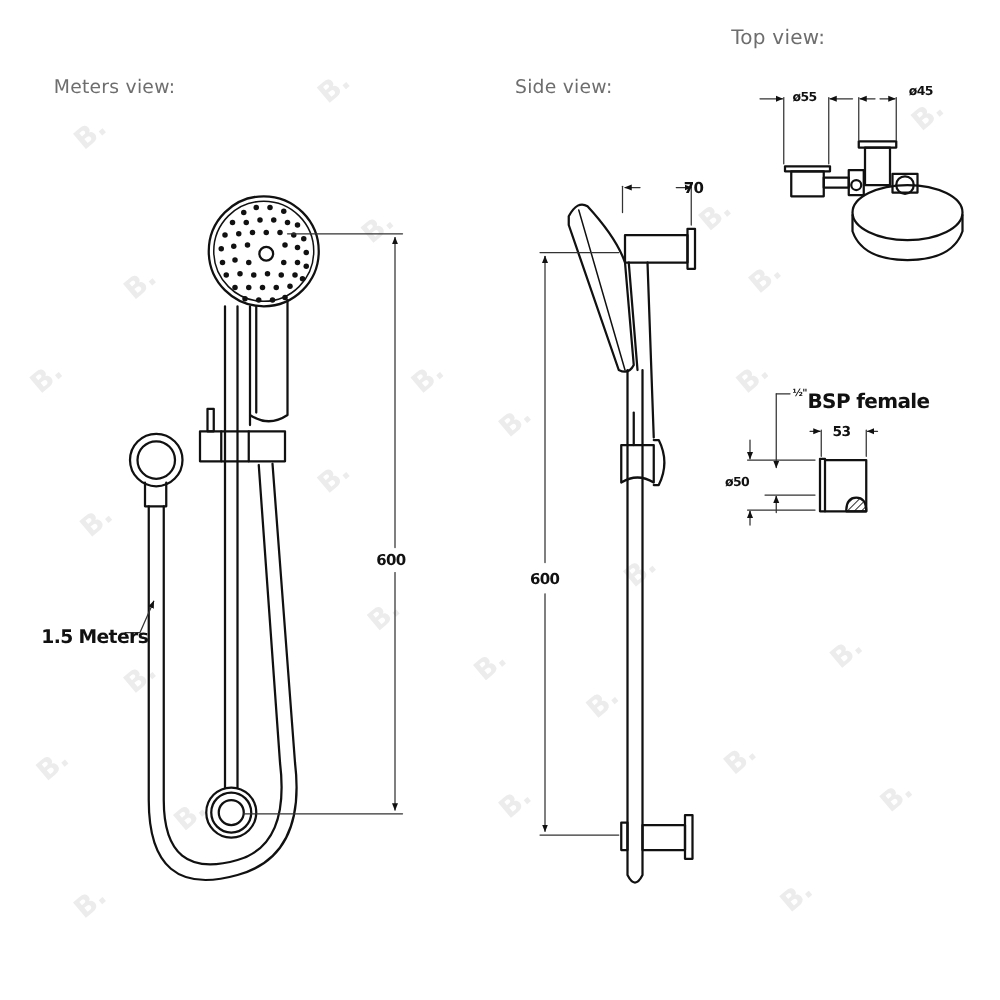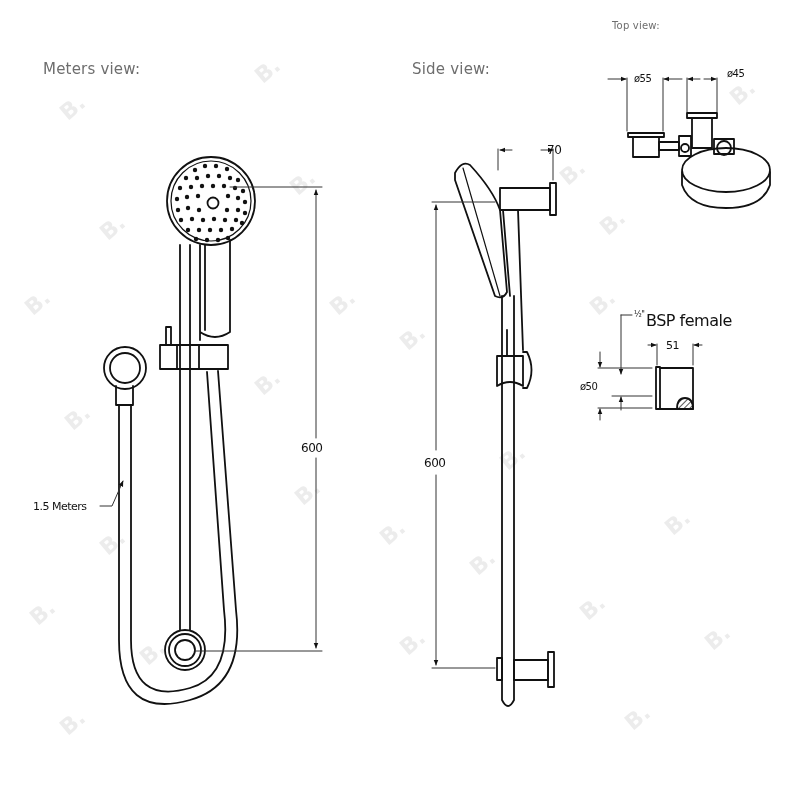--- a/index.html
+++ b/index.html
@@ -47,7 +47,7 @@
 
 <div class="view-label" style="left:43px;top:60px">Meters view:</div>
 <div class="view-label" style="left:412px;top:60px">Side view:</div>
-<div class="view-label" style="left:612px;top:20px;font-size:10px">Top view:</div>
+<div class="view-label" style="left:585px;top:20px;font-size:16px">Top view:</div>
 
 <svg class="drawing" width="800" height="800" viewBox="0 0 800 800" fill="none" stroke="#111" stroke-width="1.8" stroke-linecap="round" stroke-linejoin="round">
   <defs>

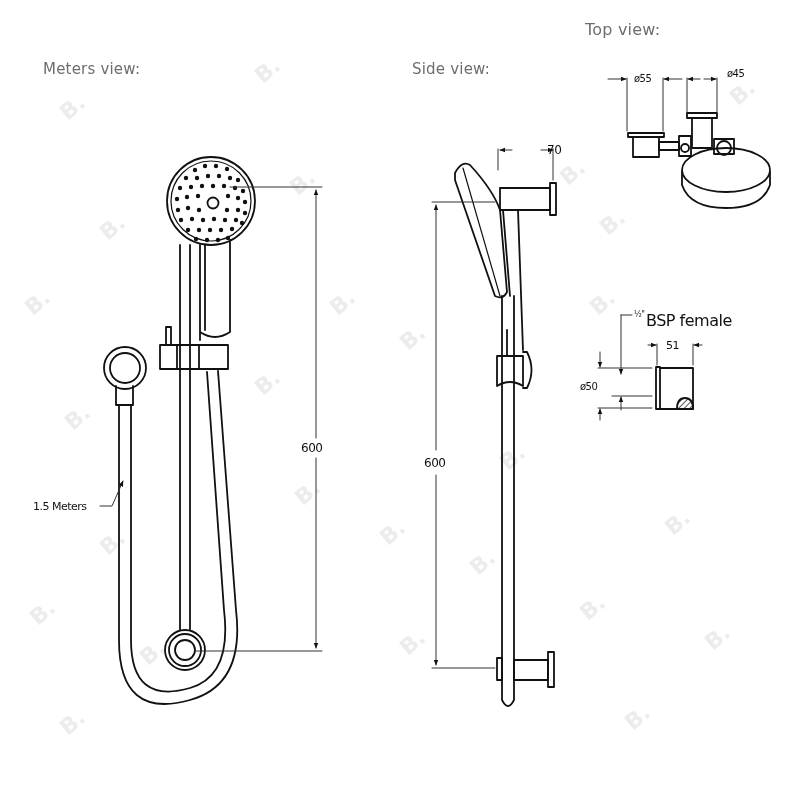--- a/index.html
+++ b/index.html
@@ -8,7 +8,7 @@
   .view-label { position: absolute; font-family: "DejaVu Sans", sans-serif;
                 color: #6e6e6e; font-size: 15px; letter-spacing: 0.2px; }
   .dim { position: absolute; font-family: "DejaVu Sans", sans-serif;
-         font-weight: normal; color: #111; font-size: 12px; letter-spacing: -0.5px; }
+         font-weight: bold; color: #111; font-size: 12px; letter-spacing: -0.5px; }
   svg.drawing { position: absolute; left: 0; top: 0; }
   .wm { position: absolute; font-family: "DejaVu Sans", sans-serif; font-weight: bold;
         font-size: 22px; color: #ececec; transform: rotate(-40deg); user-select: none; }

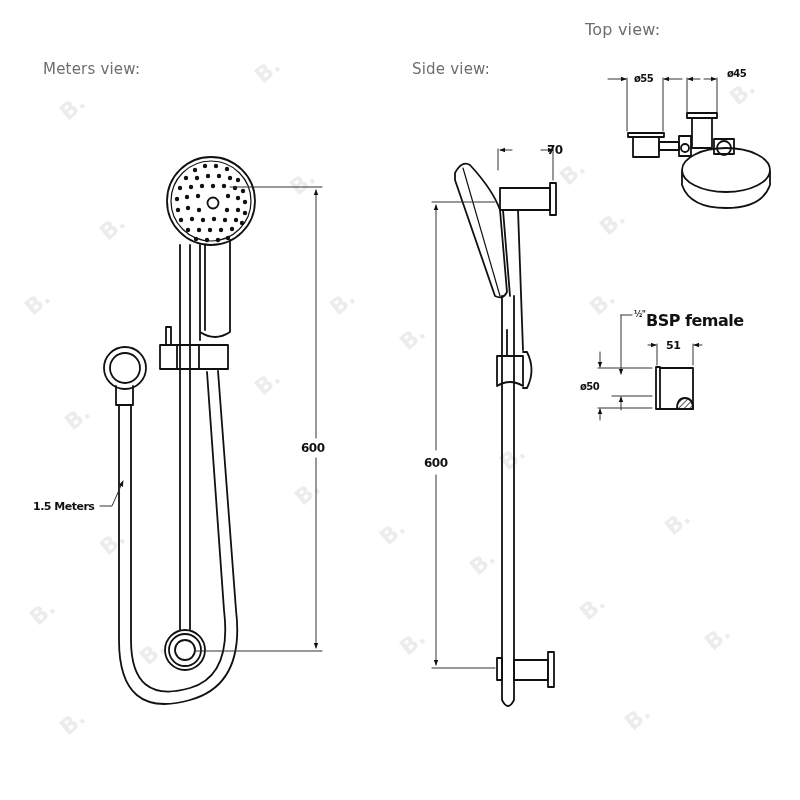--- a/index.html
+++ b/index.html
@@ -230,7 +230,7 @@
 <div class="dim" style="left:727px;top:68px;font-size:10px">ø45</div>
 <div class="dim" style="left:634px;top:310px;font-size:8px">½"</div>
 <div class="dim" style="left:646px;top:311px;font-size:16px">BSP female</div>
-<div class="dim" style="left:666px;top:339px;font-size:11px">51</div>
+<div class="dim" style="left:666px;top:339px;font-size:11px">53</div>
 <div class="dim" style="left:580px;top:381px;font-size:10px">ø50</div>
 
 </body></html>

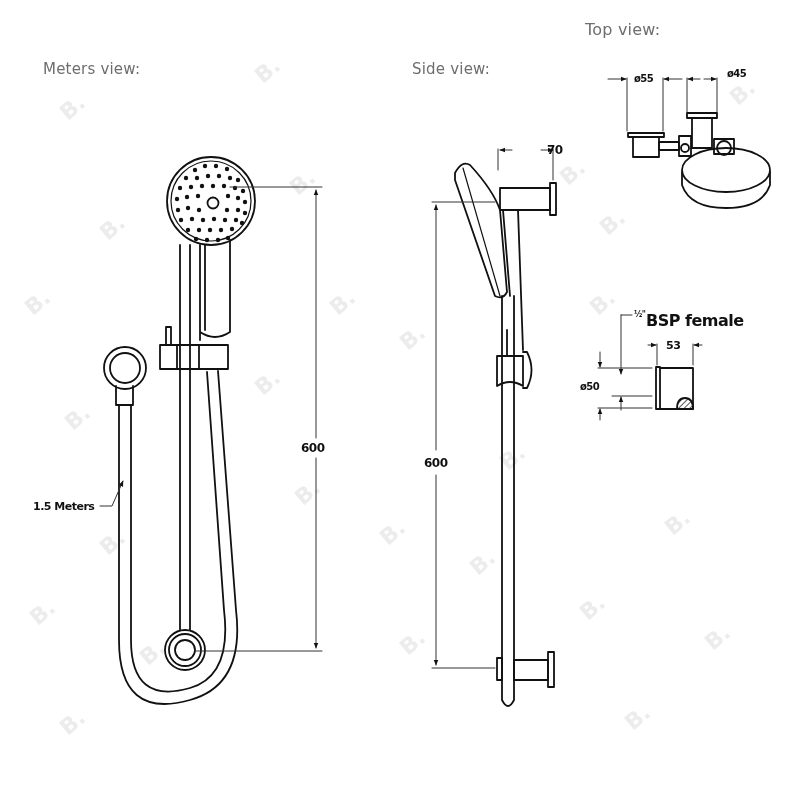--- a/index.html
+++ b/index.html
@@ -225,7 +225,7 @@
 <div class="dim" style="left:301px;top:441px">600</div>
 <div class="dim" style="left:424px;top:456px">600</div>
 <div class="dim" style="left:547px;top:143px">70</div>
-<div class="dim" style="left:33px;top:500px;font-size:11px">1.5 Meters</div>
+<div class="dim" style="left:33px;top:500px;font-size:15px">1.5 Meters</div>
 <div class="dim" style="left:634px;top:73px;font-size:10px">ø55</div>
 <div class="dim" style="left:727px;top:68px;font-size:10px">ø45</div>
 <div class="dim" style="left:634px;top:310px;font-size:8px">½"</div>

